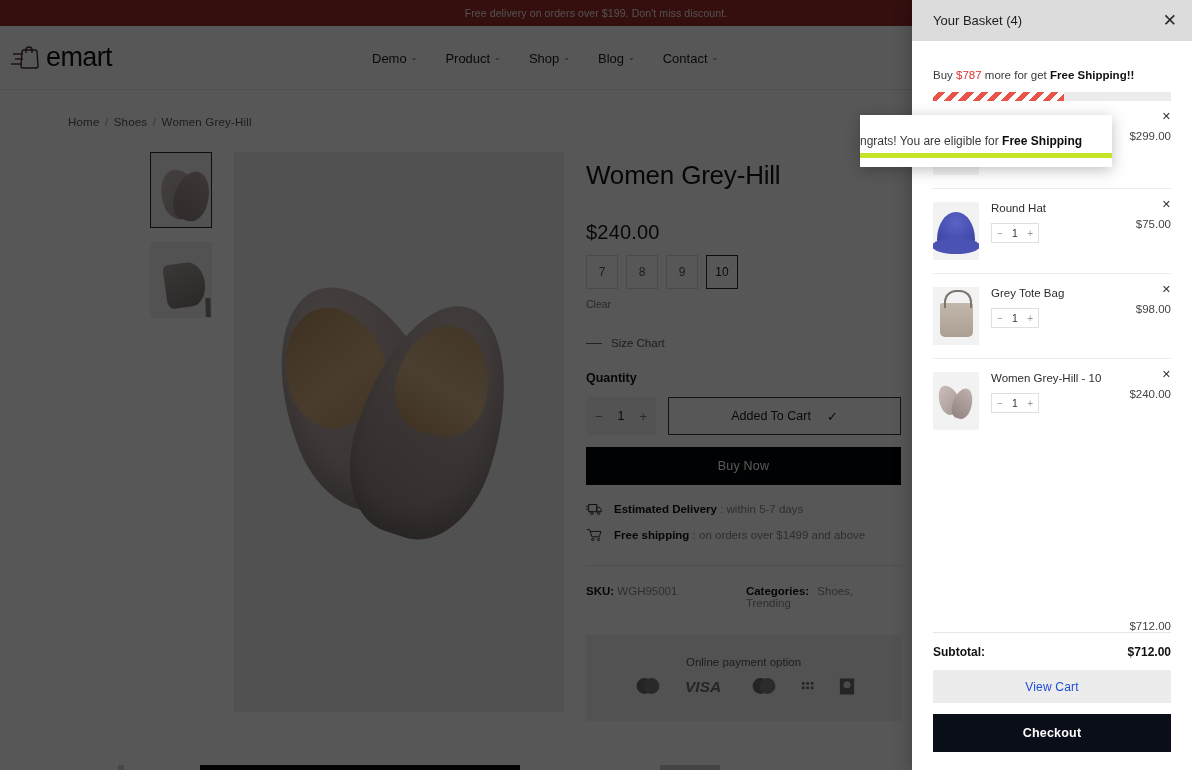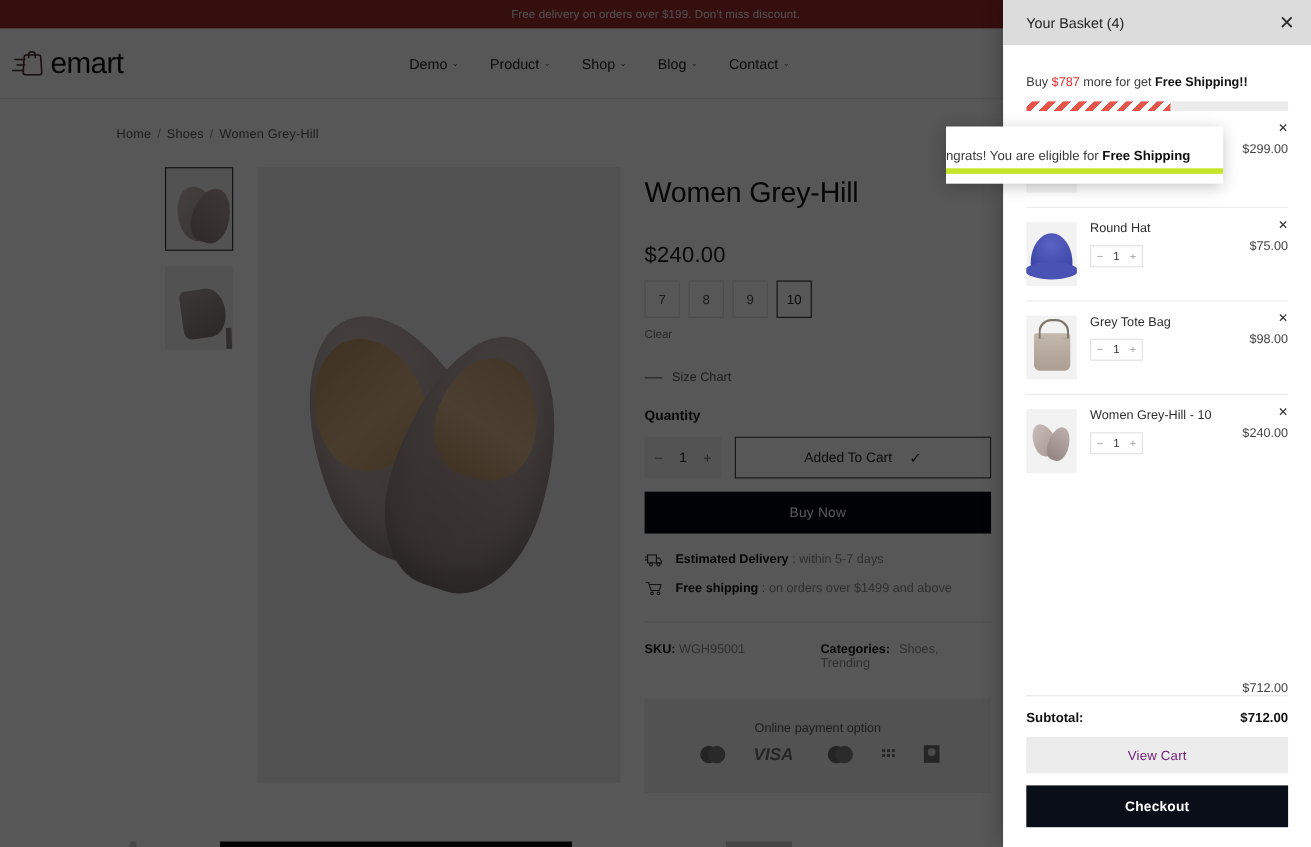--- a/index.html
+++ b/index.html
@@ -51,7 +51,7 @@
   
   .content { width: 1192px; position: relative; padding-top: 26px; }
   .breadcrumb {
-    margin-left: 106px; font-size: 11.5px; color: #555; letter-spacing: .2px;
+    margin-left: 68px; font-size: 11.5px; color: #555; letter-spacing: .2px;
   }
   .breadcrumb .sep { color: #999; margin: 0 2px; }
   .breadcrumb .crumb { cursor: pointer; }

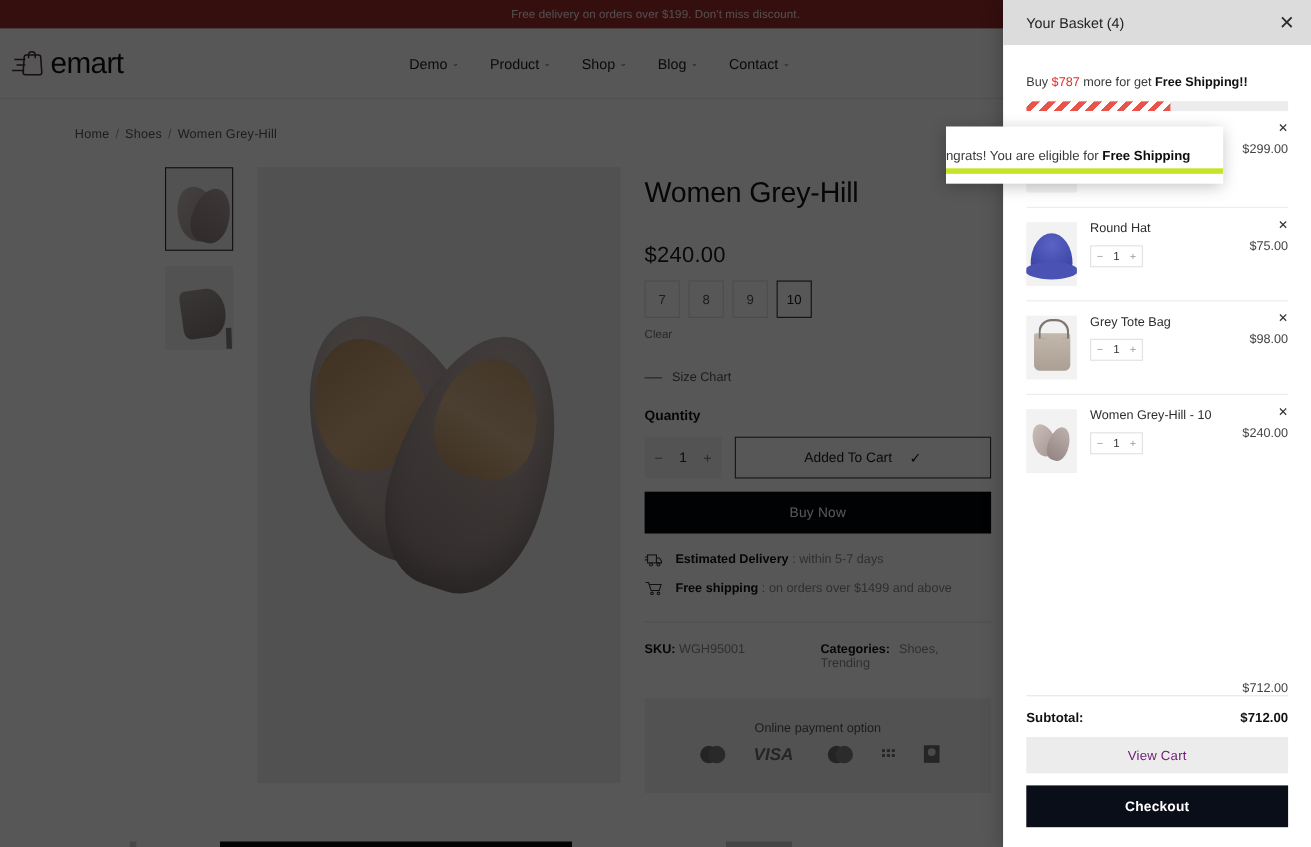--- a/index.html
+++ b/index.html
@@ -277,7 +277,7 @@
     font-size: 12px; color: #111; font-weight: 700;
   }
   .view-cart-btn {
-    height: 33px; background: #ececec; color: #701a75;
+    height: 33px; background: #ececec; color: #1d4ed8;
     display: flex; align-items: center; justify-content: center;
     font-size: 12px; cursor: pointer; letter-spacing: .2px;
   }

